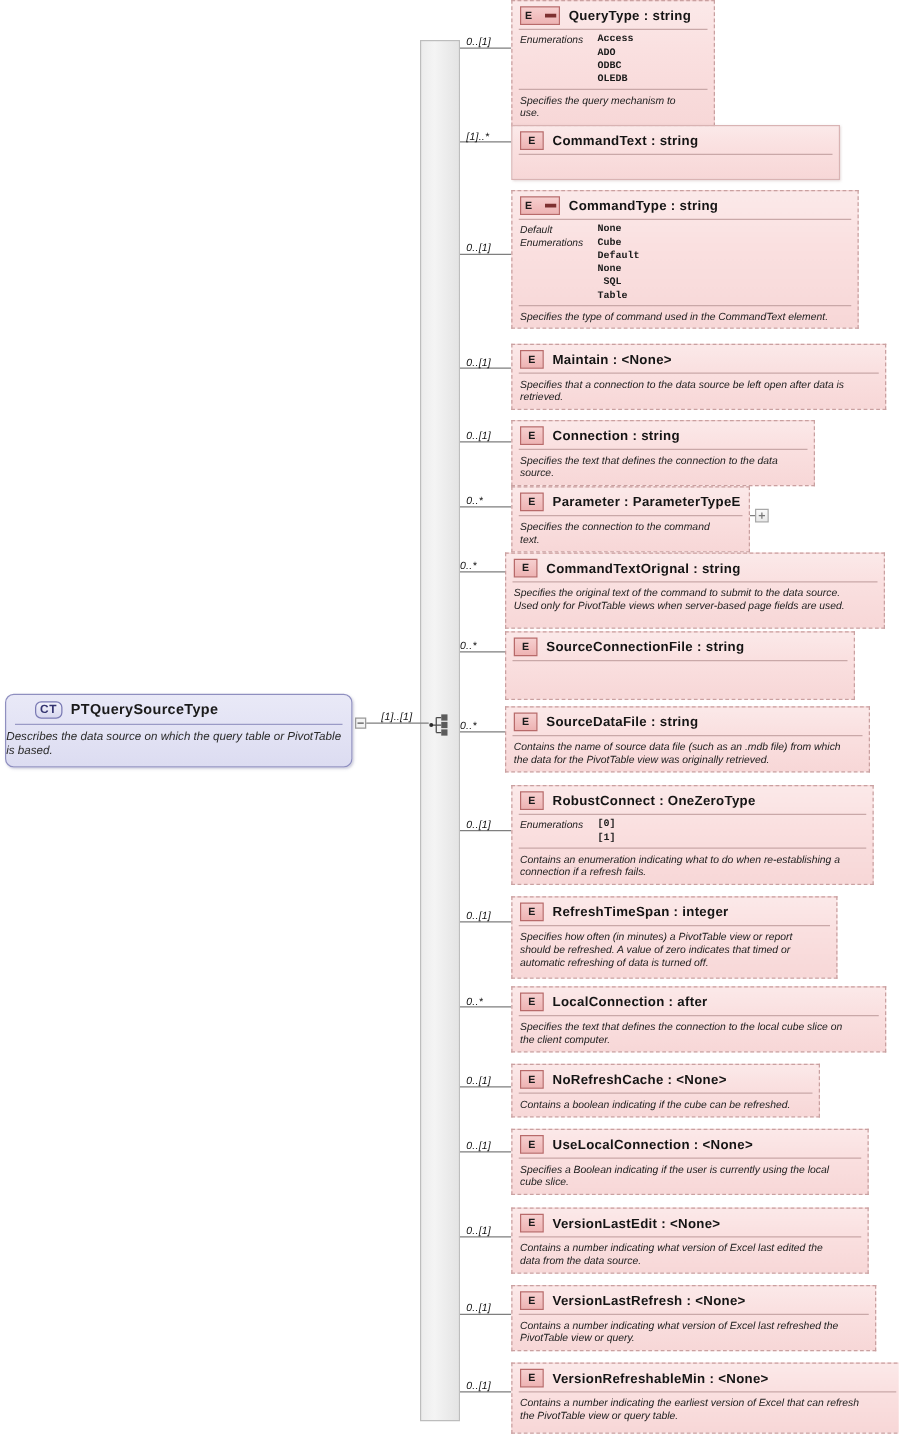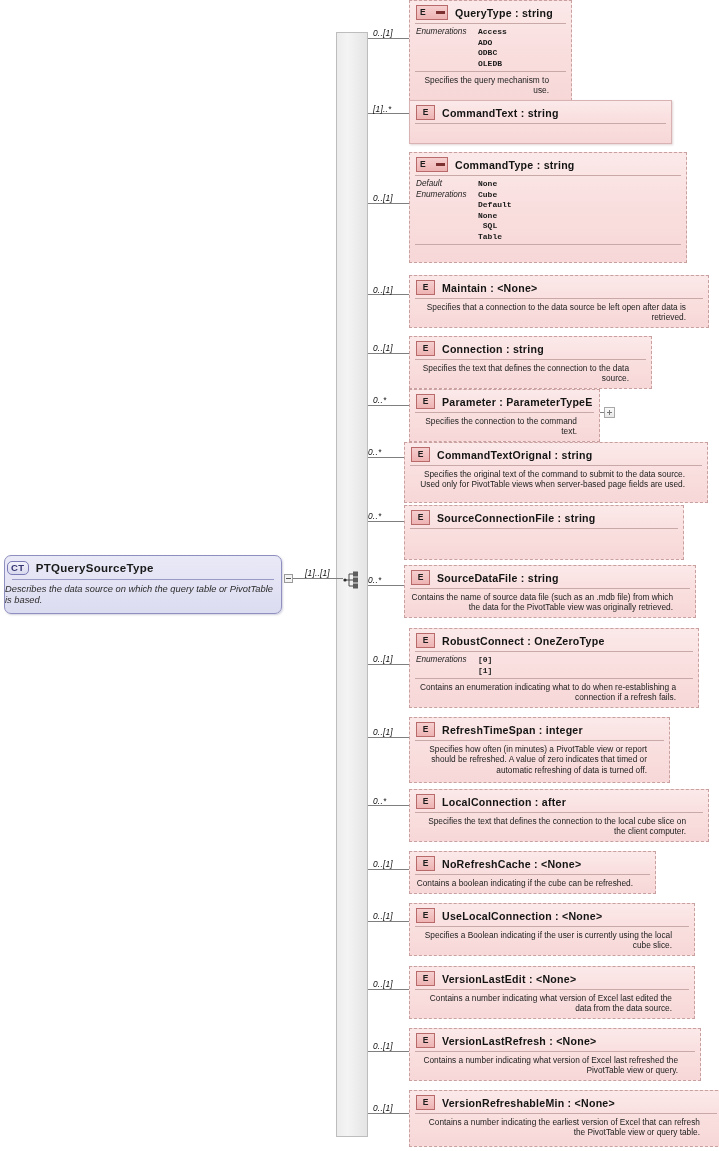--- a/index.html
+++ b/index.html
@@ -81,7 +81,7 @@
   .c-props .p-labels{width:62px;flex:0 0 62px;font-style:italic;color:#1e1e1e;}
   .c-props .p-values{font-family:"Liberation Mono","DejaVu Sans Mono",monospace;
     font-size:8px;font-weight:bold;color:#1b1b1b;line-height:10.5px;white-space:pre;}
-  .c-doc{padding:3px 22px 4px 6px;font-size:8.3px;color:#222;line-height:10.4px;text-align:right;}
+  .c-doc{padding:3px 22px 4px 6px;font-size:8.3px;font-style:italic;color:#222;line-height:10.4px;}
 
   
   .card-label{

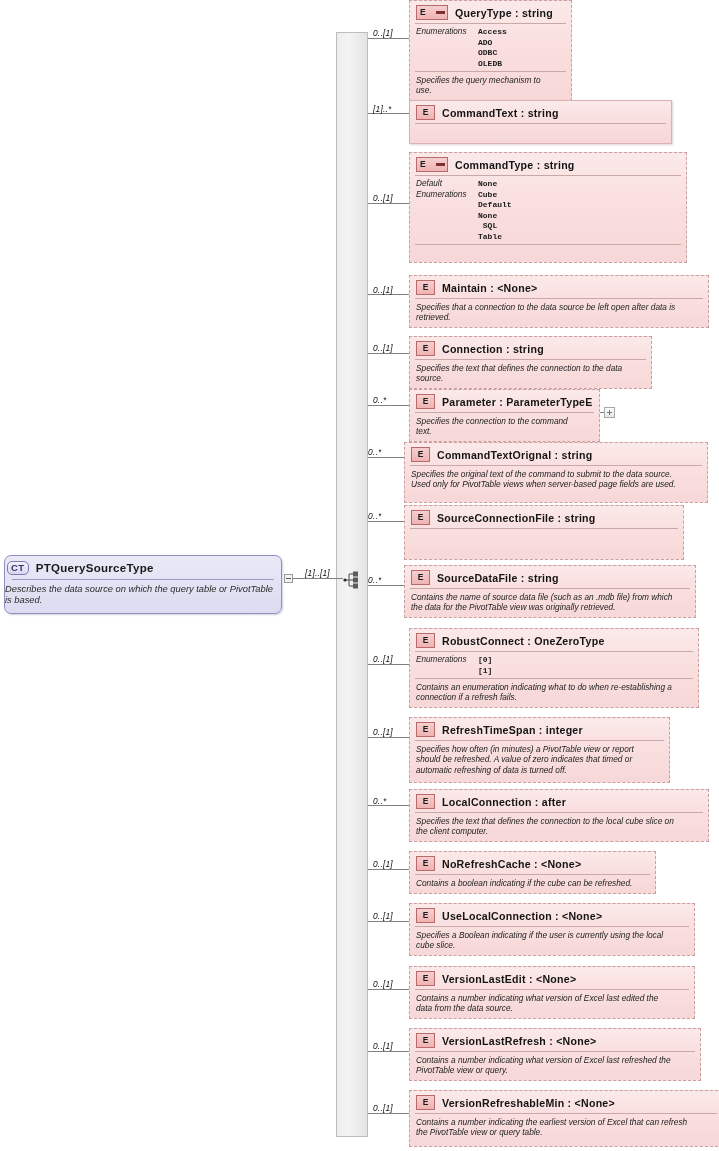--- a/index.html
+++ b/index.html
@@ -186,6 +186,7 @@
 Table</div></div>
       </div>
       <div class="c-rule"></div>
+      <div class="c-doc">Specifies the type of command used in the CommandText element.</div>
     </div>
     <div class="conn" style="left: 368px; top: 294px; width: 41px;"></div>
     <div class="card-label" style="left: 373px; top: 285px;">0..[1]</div>

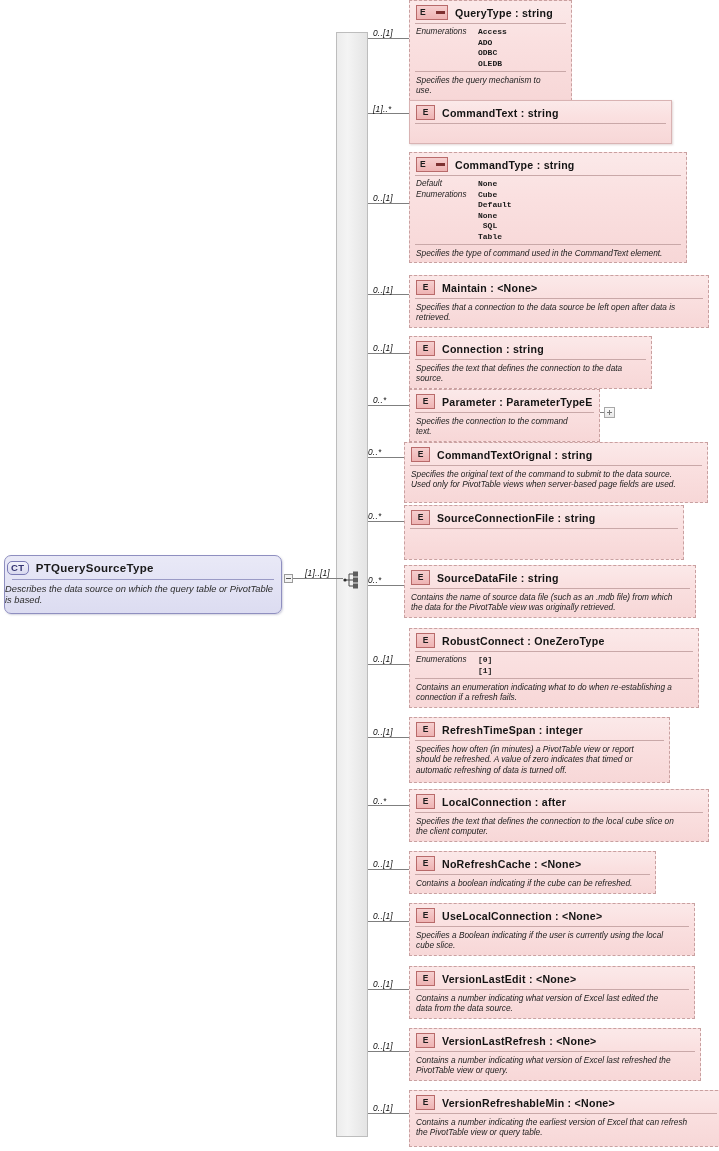--- a/index.html
+++ b/index.html
@@ -18,7 +18,7 @@
     box-sizing:border-box;
   }
   #root-node .rn-head{
-    display:flex;align-items:center;gap:7px;padding:5px 8px 4px 2px;
+    display:flex;align-items:center;gap:7px;padding:5px 8px 4px 23px;
   }
   .ct-badge{
     display:inline-block;border:1px solid #7a7ab4;border-radius:5px;

